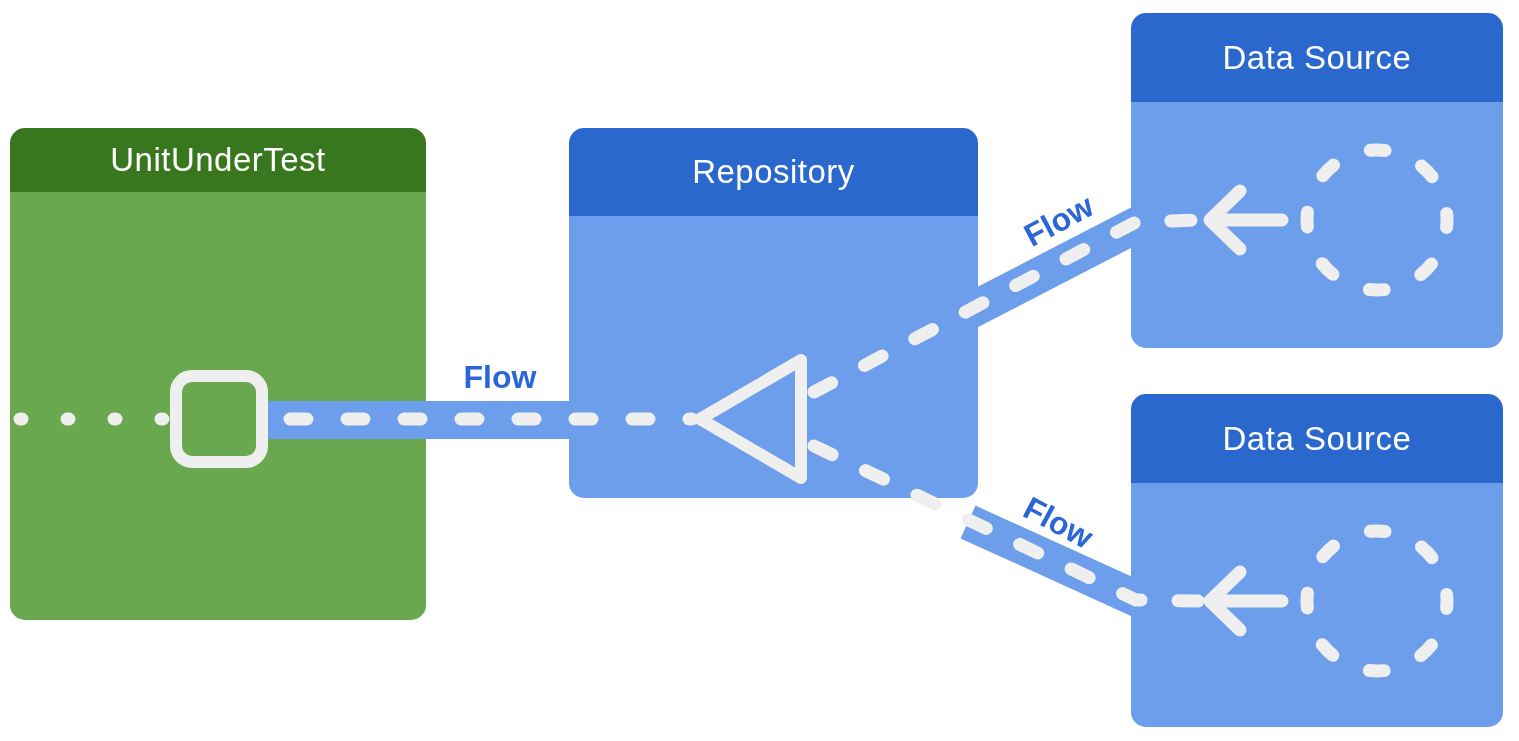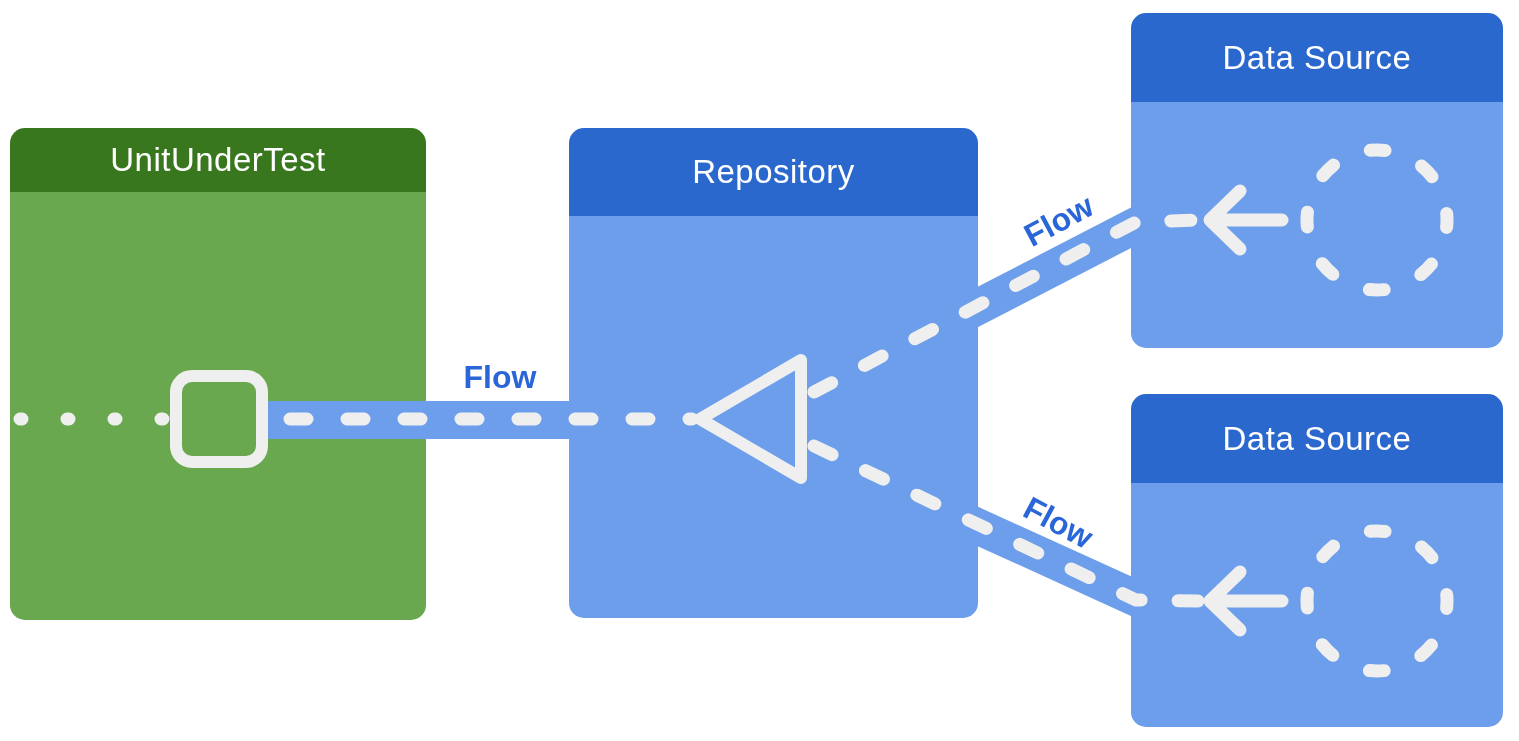--- a/index.html
+++ b/index.html
@@ -43,7 +43,7 @@
 
   #card-uut{left:10px;top:128px;width:416px;height:492px;}
   #card-uut .hdr{height:64px;}
-  #card-repo{left:569px;top:128px;width:409px;height:490px;}
+  #card-repo{left:569px;top:128px;width:409px;height:370px;}
   #card-repo .hdr{height:88px;}
   #card-ds-top{left:1131px;top:13px;width:372px;height:335px;}
   #card-ds-top .hdr{height:89px;}

